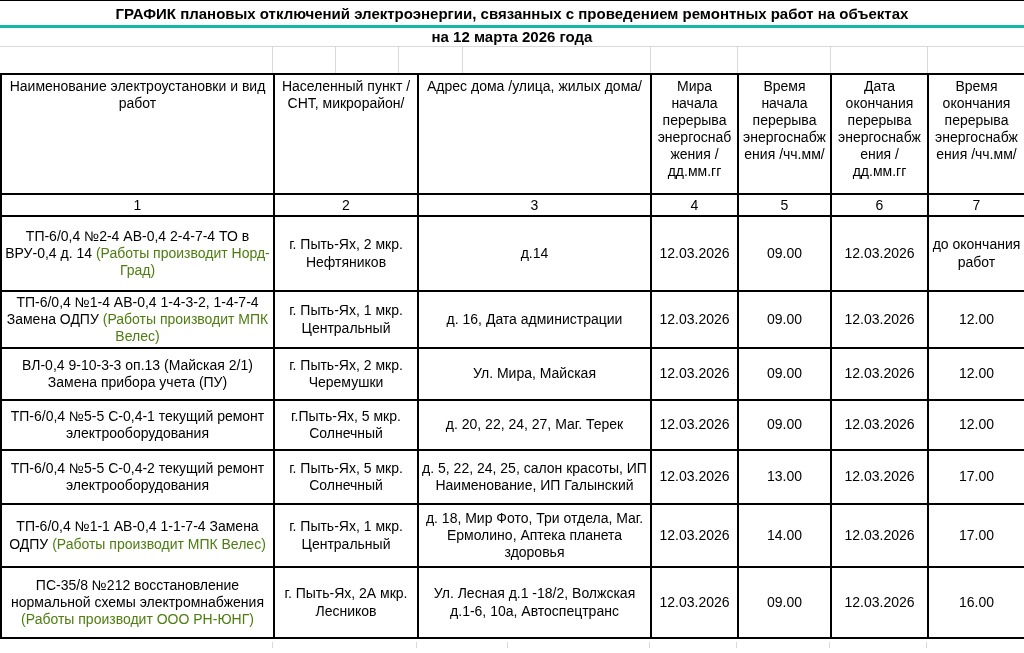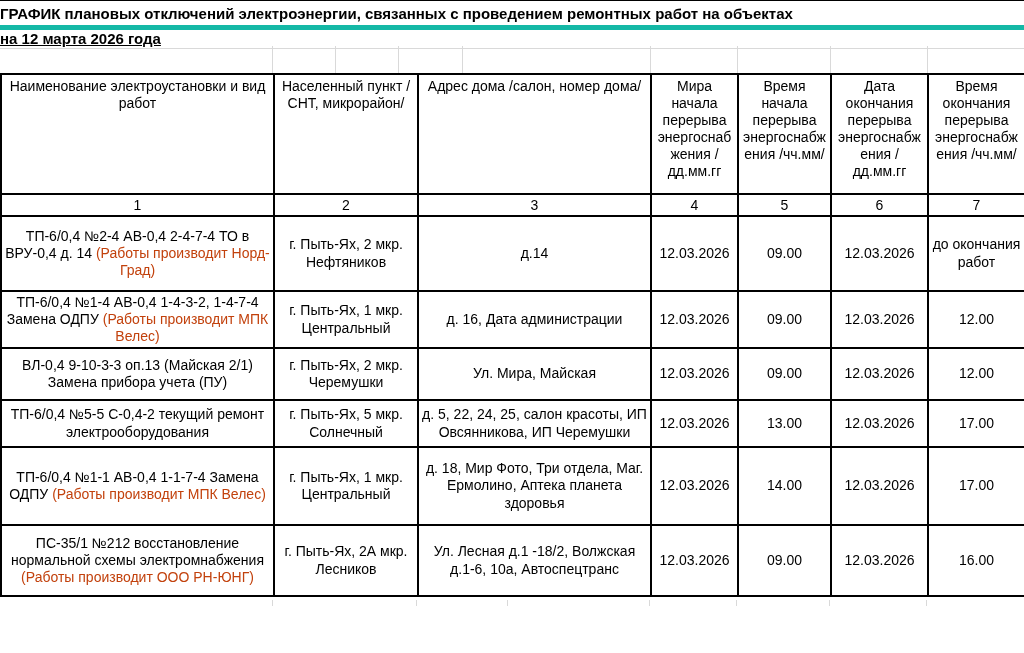--- a/index.html
+++ b/index.html
@@ -20,6 +20,7 @@
     box-sizing:border-box;
   }
   .title-line{
+    text-align:center;
     font-weight:bold;
     font-size:15px;
     line-height:23px;

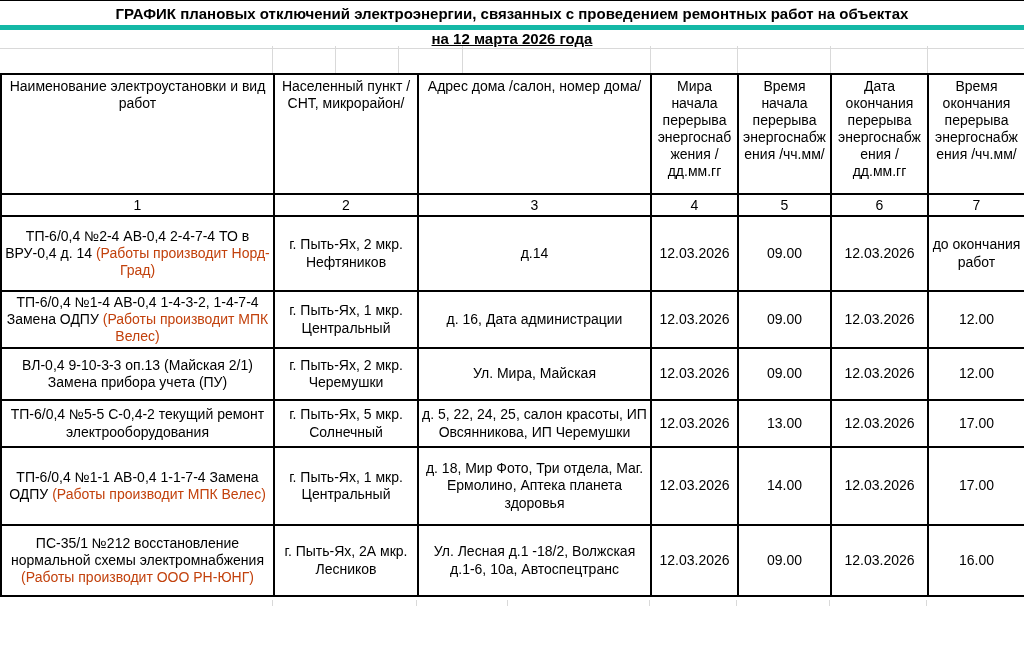--- a/index.html
+++ b/index.html
@@ -28,7 +28,7 @@
   }
   .title-line.t1{height:24px;line-height:26px;}
   .title-line.t2{height:22px;line-height:22px;}
-  .title-line.t3{height:18px;line-height:18px;border-top:5px solid #14b8a6;text-decoration:underline;}
+  .title-line.t3{height:18px;line-height:18px;border-top:3px solid #14b8a6;}
   .title-empty{height:8px;border-top:1px solid #d9d9d9;}
   .vgrid{
     position:absolute;bottom:0;width:1px;height:27px;background:#d9d9d9;

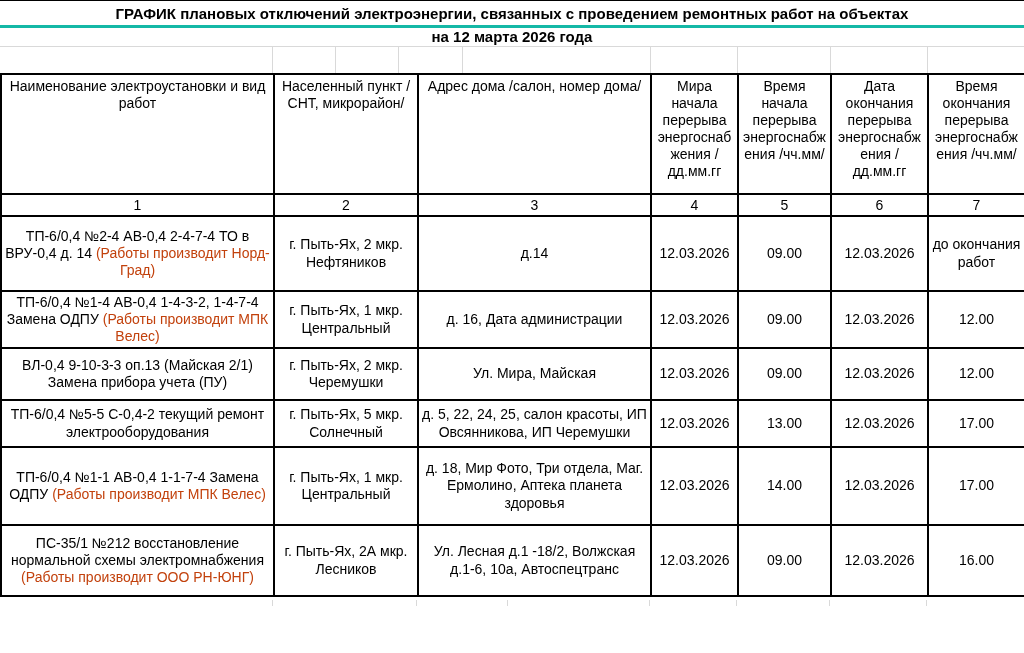--- a/index.html
+++ b/index.html
@@ -112,7 +112,7 @@
       <tr class="head-row">
         <th>Наименование электроустановки и вид работ</th>
         <th>Населенный пункт /СНТ, микрорайон/</th>
-        <th>Адрес дома /салон, номер дома/</th>
+        <th>Адрес дома /улица, жилых дома/</th>
         <th>Мира начала перерыва энергоснабжения /дд.мм.гг</th>
         <th>Время начала перерыва энергоснабжения /чч.мм/</th>
         <th>Дата окончания перерыва энергоснабжения /дд.мм.гг</th>

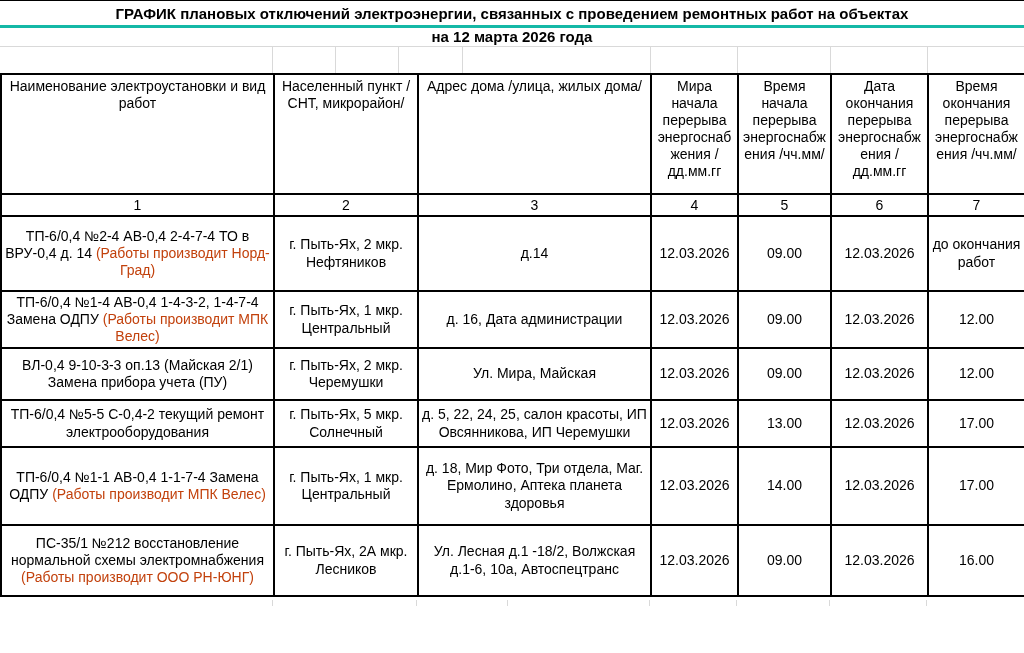--- a/index.html
+++ b/index.html
@@ -70,7 +70,7 @@
   tr.r5{height:47px;}
   tr.r6{height:78px;}
   tr.r7{height:71px;}
-  .note{color:#c2410c;}
+  .note{color:#4d7c0f;}
   
   .bottom-strip{
     position:relative;

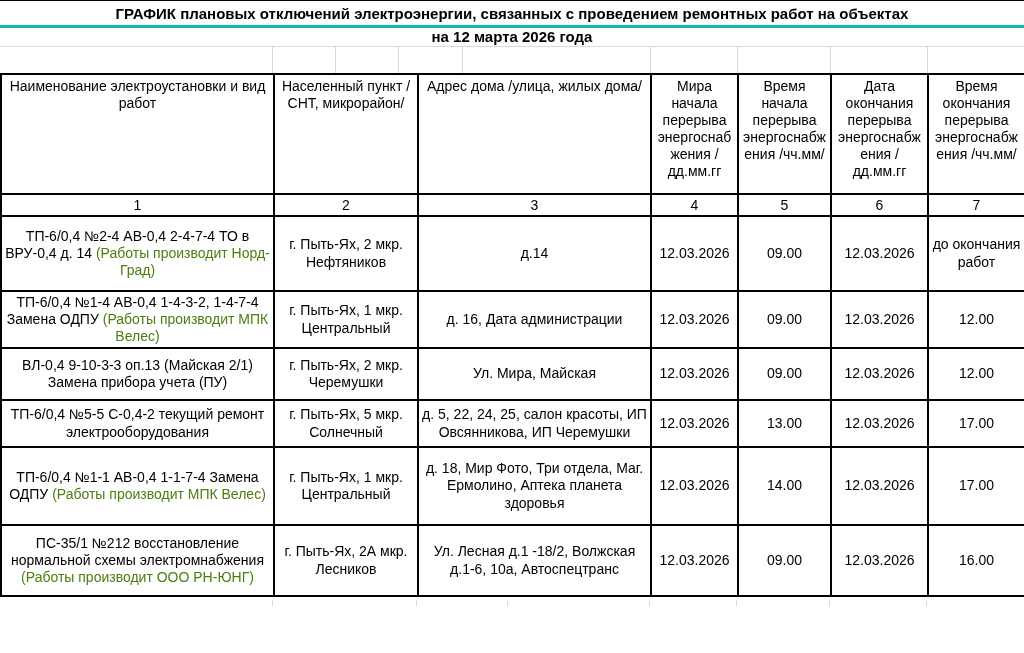--- a/index.html
+++ b/index.html
@@ -156,6 +156,15 @@
         <td>12.03.2026</td>
         <td>12.00</td>
       </tr>
+      <tr class="r4">
+        <td><span>ТП-6/0,4 №5-5 С-0,4-1 текущий ремонт электрооборудования</span><span class="note"></span></td>
+        <td>г.Пыть-Ях, 5 мкр. Солнечный</td>
+        <td>д. 20, 22, 24, 27, Маг. Терек</td>
+        <td>12.03.2026</td>
+        <td>09.00</td>
+        <td>12.03.2026</td>
+        <td>12.00</td>
+      </tr>
       <tr class="r5">
         <td><span>ТП-6/0,4 №5-5 С-0,4-2 текущий ремонт электрооборудования</span><span class="note"></span></td>
         <td>г. Пыть-Ях, 5 мкр. Солнечный</td>

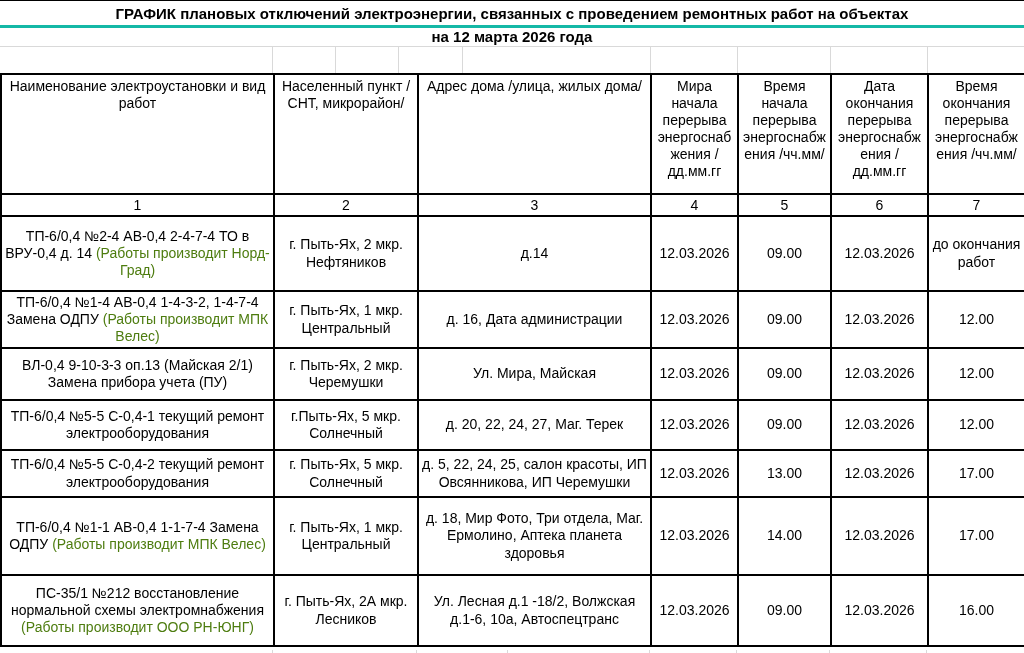--- a/index.html
+++ b/index.html
@@ -67,7 +67,7 @@
   tr.r2{height:57px;}
   tr.r3{height:52px;margin-top:20px;}
   tr.r4{height:50px;}
-  tr.r5{height:47px;}
+  tr.r5{height:54px;}
   tr.r6{height:78px;}
   tr.r7{height:71px;}
   .note{color:#4d7c0f;}

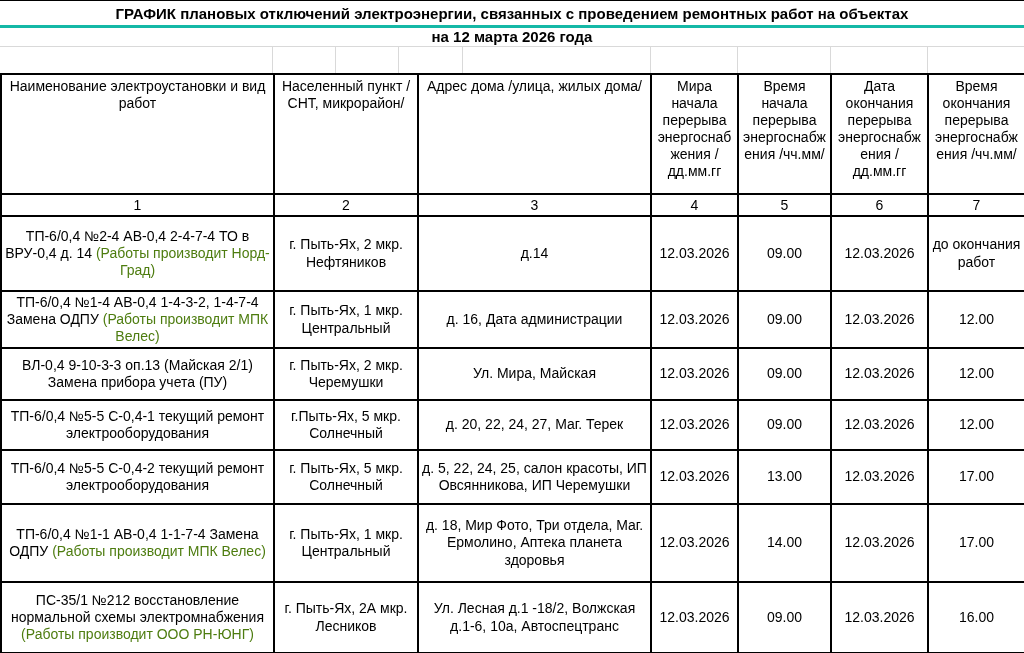--- a/index.html
+++ b/index.html
@@ -168,7 +168,7 @@
       <tr class="r5">
         <td><span>ТП-6/0,4 №5-5 С-0,4-2 текущий ремонт электрооборудования</span><span class="note"></span></td>
         <td>г. Пыть-Ях, 5 мкр. Солнечный</td>
-        <td>д. 5, 22, 24, 25, салон красоты, ИП Овсянникова, ИП Черемушки</td>
+        <td>д. 5, 22, 24, 25, салон красоты, ИП Наименование, ИП Галынский</td>
         <td>12.03.2026</td>
         <td>13.00</td>
         <td>12.03.2026</td>

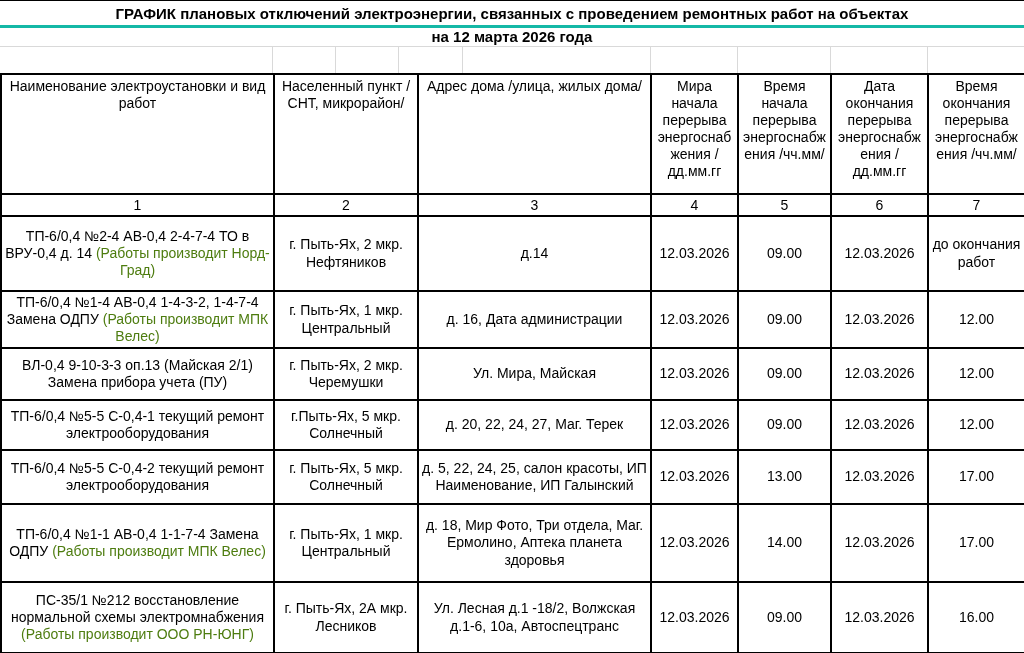--- a/index.html
+++ b/index.html
@@ -68,7 +68,7 @@
   tr.r3{height:52px;margin-top:20px;}
   tr.r4{height:50px;}
   tr.r5{height:54px;}
-  tr.r6{height:78px;}
+  tr.r6{height:63px;}
   tr.r7{height:71px;}
   .note{color:#4d7c0f;}
   

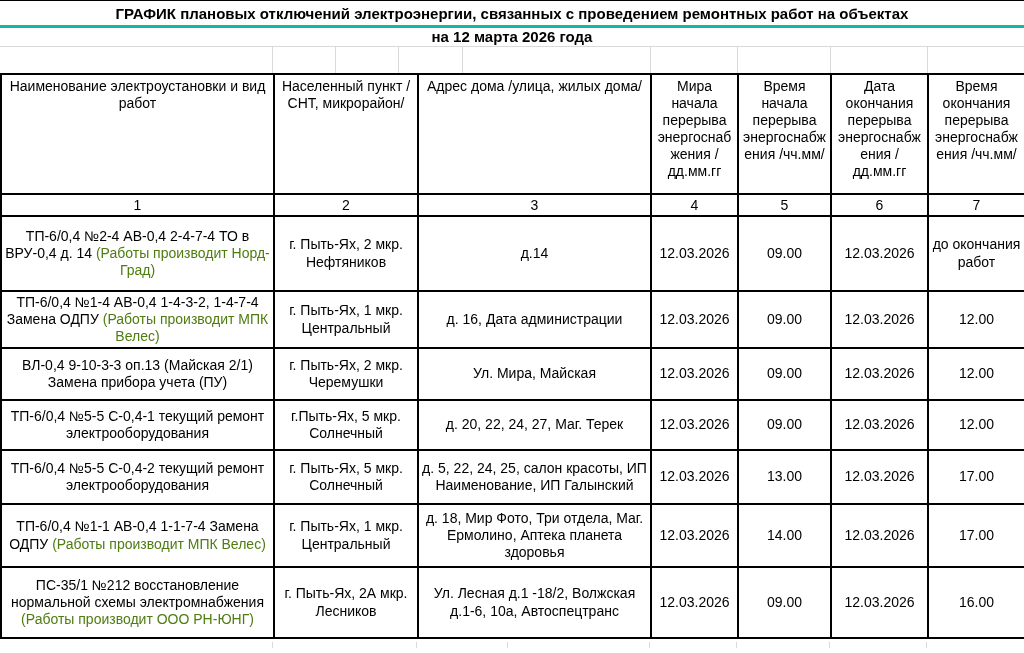--- a/index.html
+++ b/index.html
@@ -184,7 +184,7 @@
         <td>17.00</td>
       </tr>
       <tr class="r7">
-        <td><span>ПС-35/1 №212  восстановление нормальной схемы электромнабжения </span><span class="note">(Работы производит ООО РН-ЮНГ)</span></td>
+        <td><span>ПС-35/8 №212  восстановление нормальной схемы электромнабжения </span><span class="note">(Работы производит ООО РН-ЮНГ)</span></td>
         <td>г. Пыть-Ях, 2А мкр. Лесников</td>
         <td>Ул. Лесная д.1 -18/2, Волжская д.1-6, 10а, Автоспецтранс</td>
         <td>12.03.2026</td>

